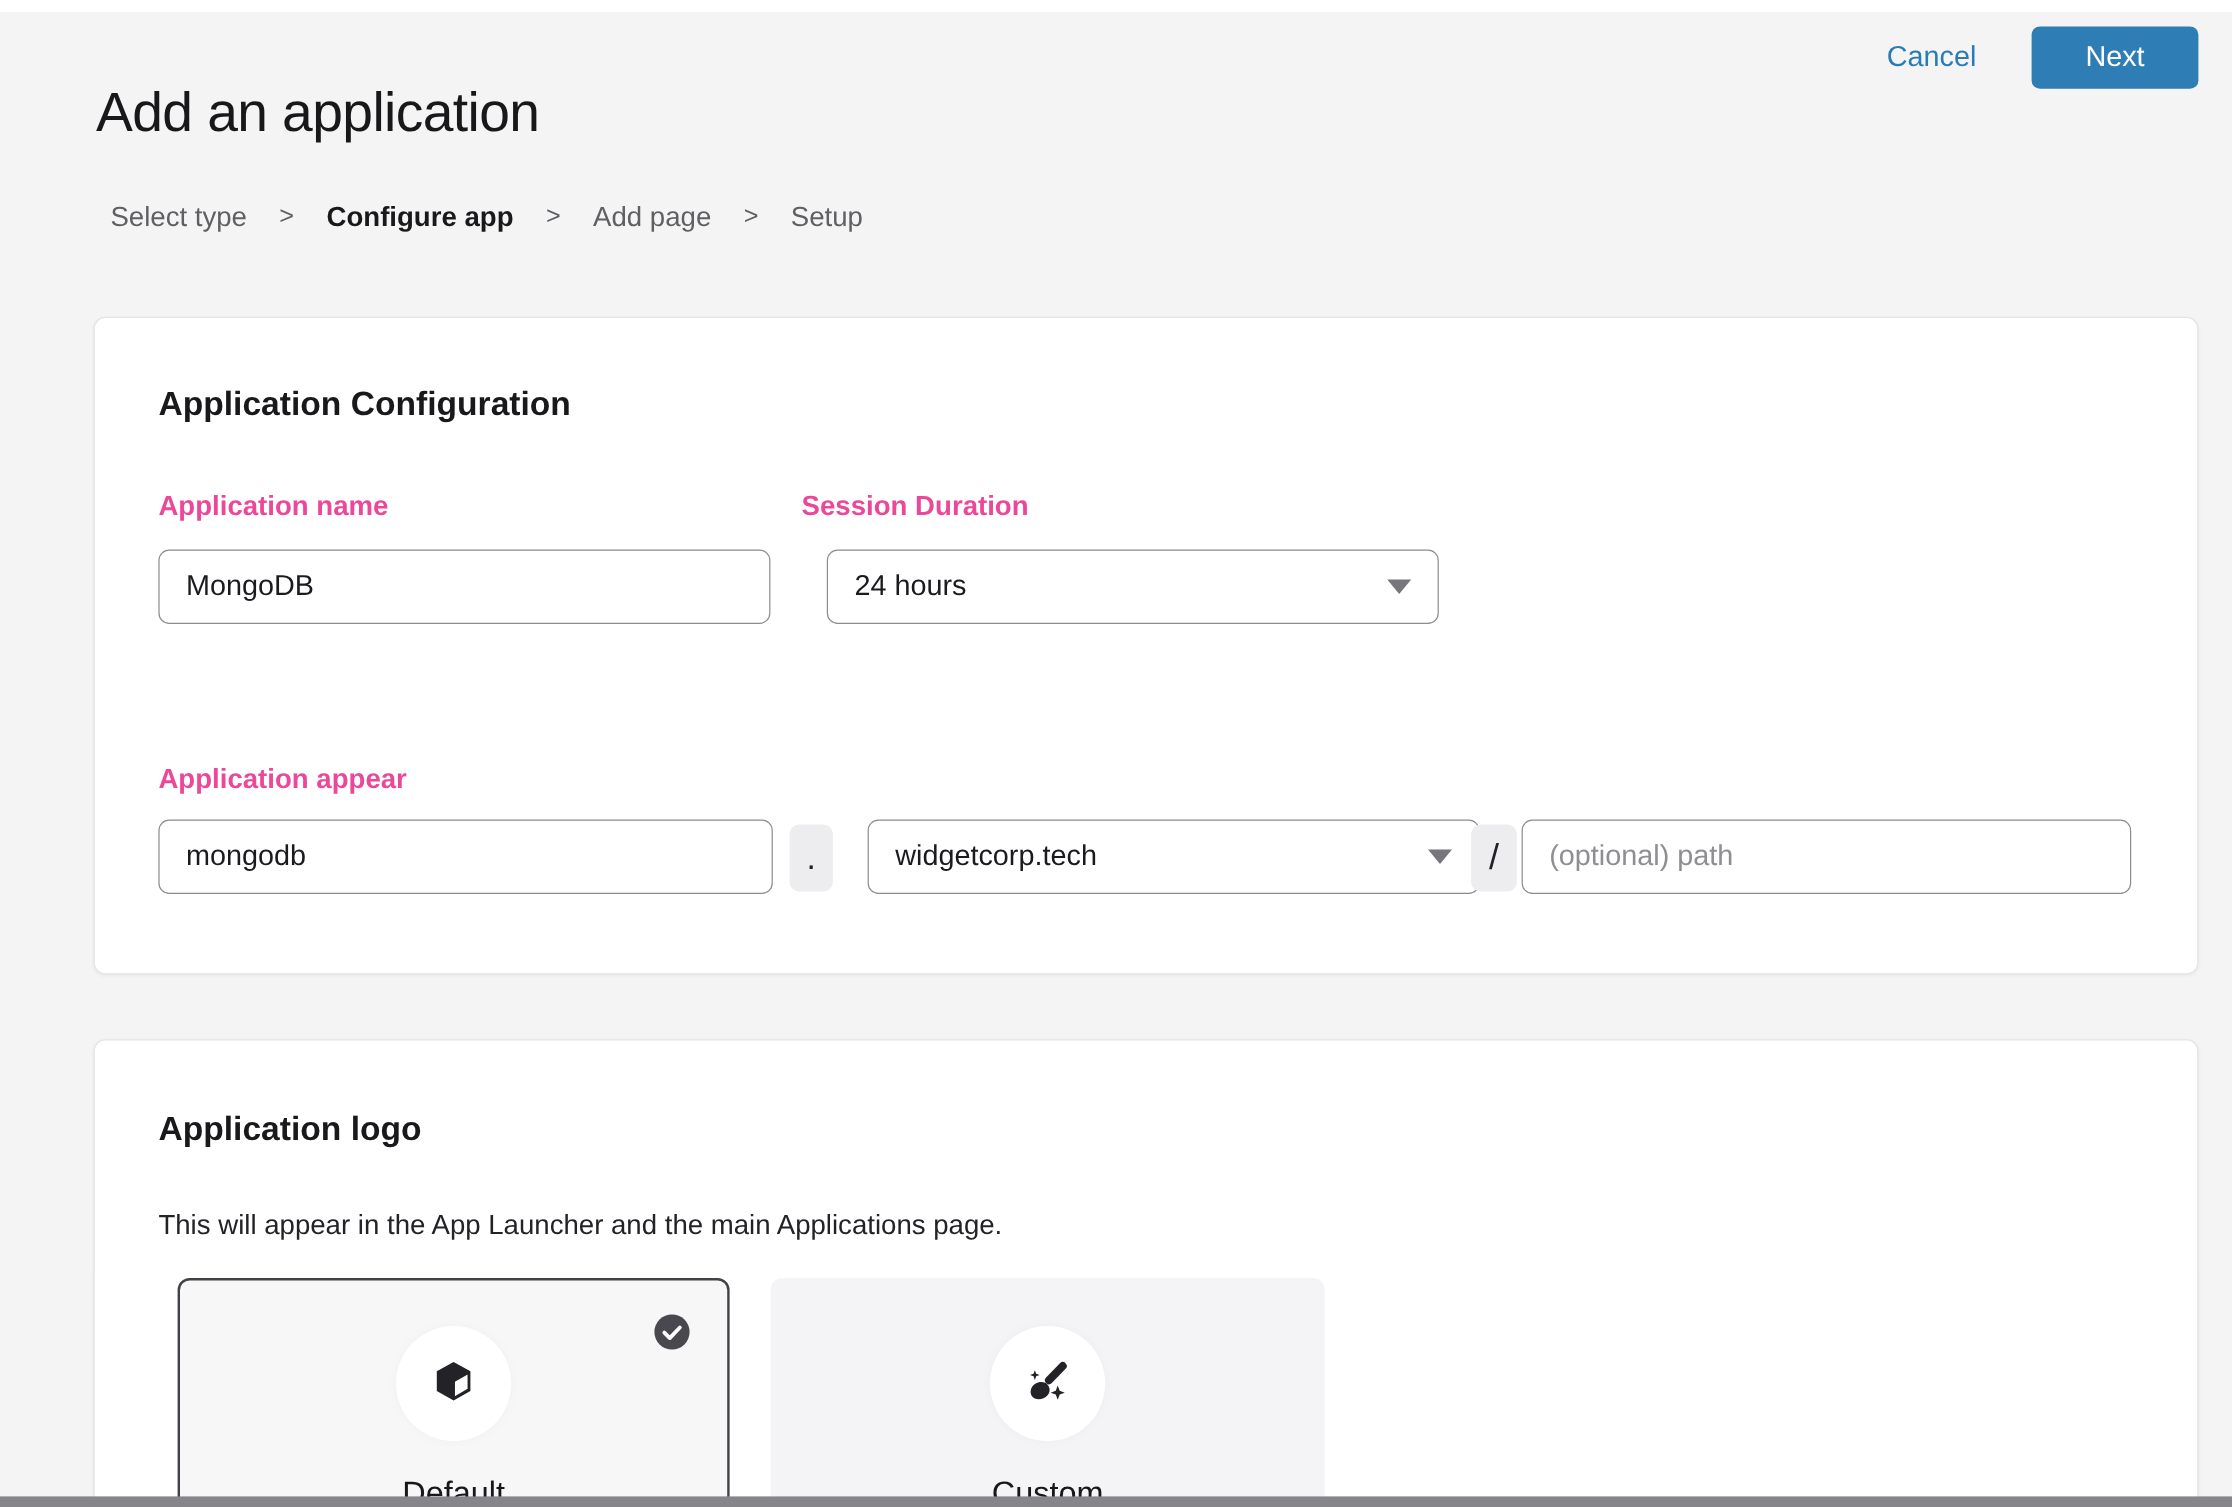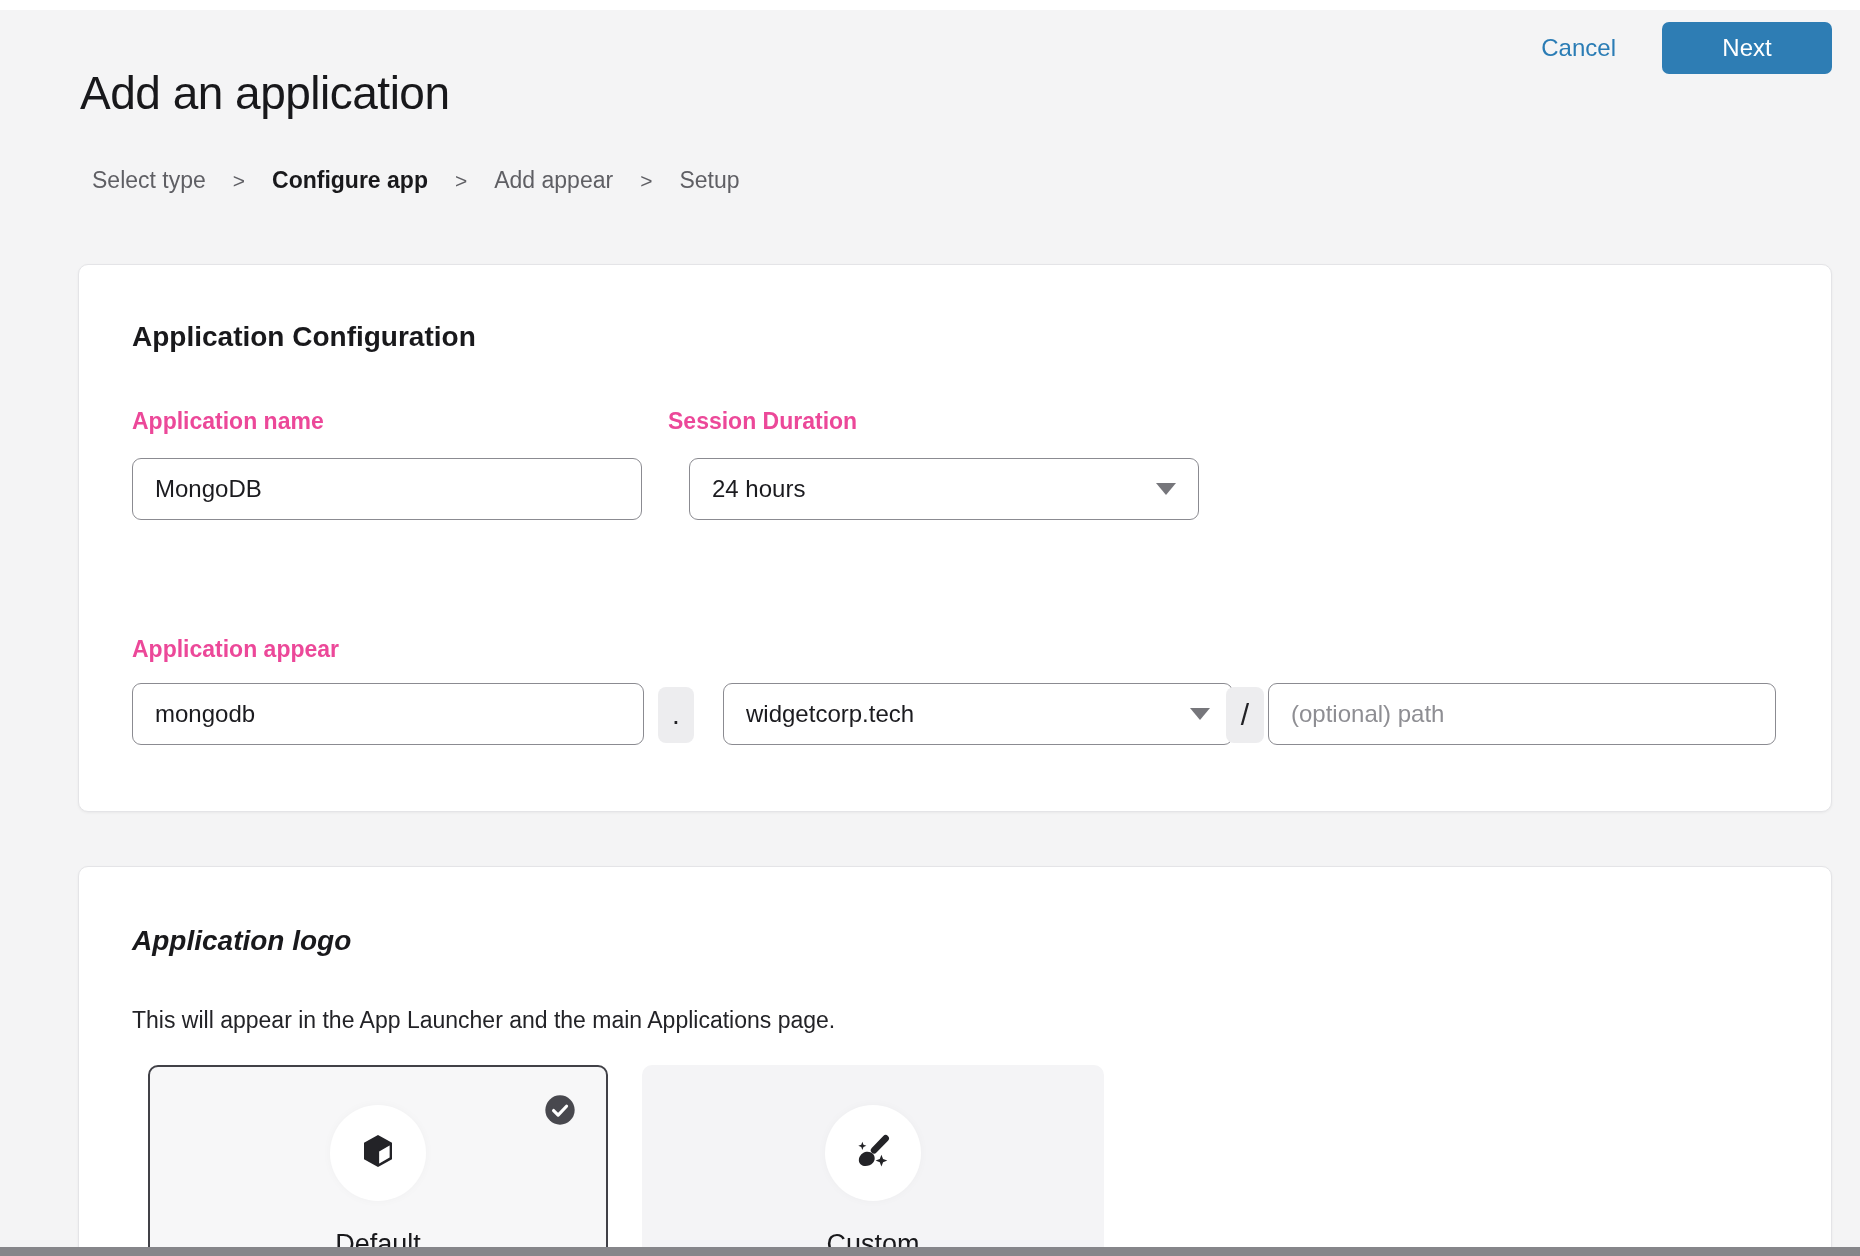--- a/index.html
+++ b/index.html
@@ -34,7 +34,7 @@
     font-family: "Liberation Sans", sans-serif;
   }
   .next-button {
-    width: 170px; height: 52px; border: none; border-radius: 7px;
+    width: 139px; height: 52px; border: none; border-radius: 7px;
     background: #2e7db4; color: #ffffff; font-size: 24px; cursor: pointer;
     font-family: "Liberation Sans", sans-serif;
   }

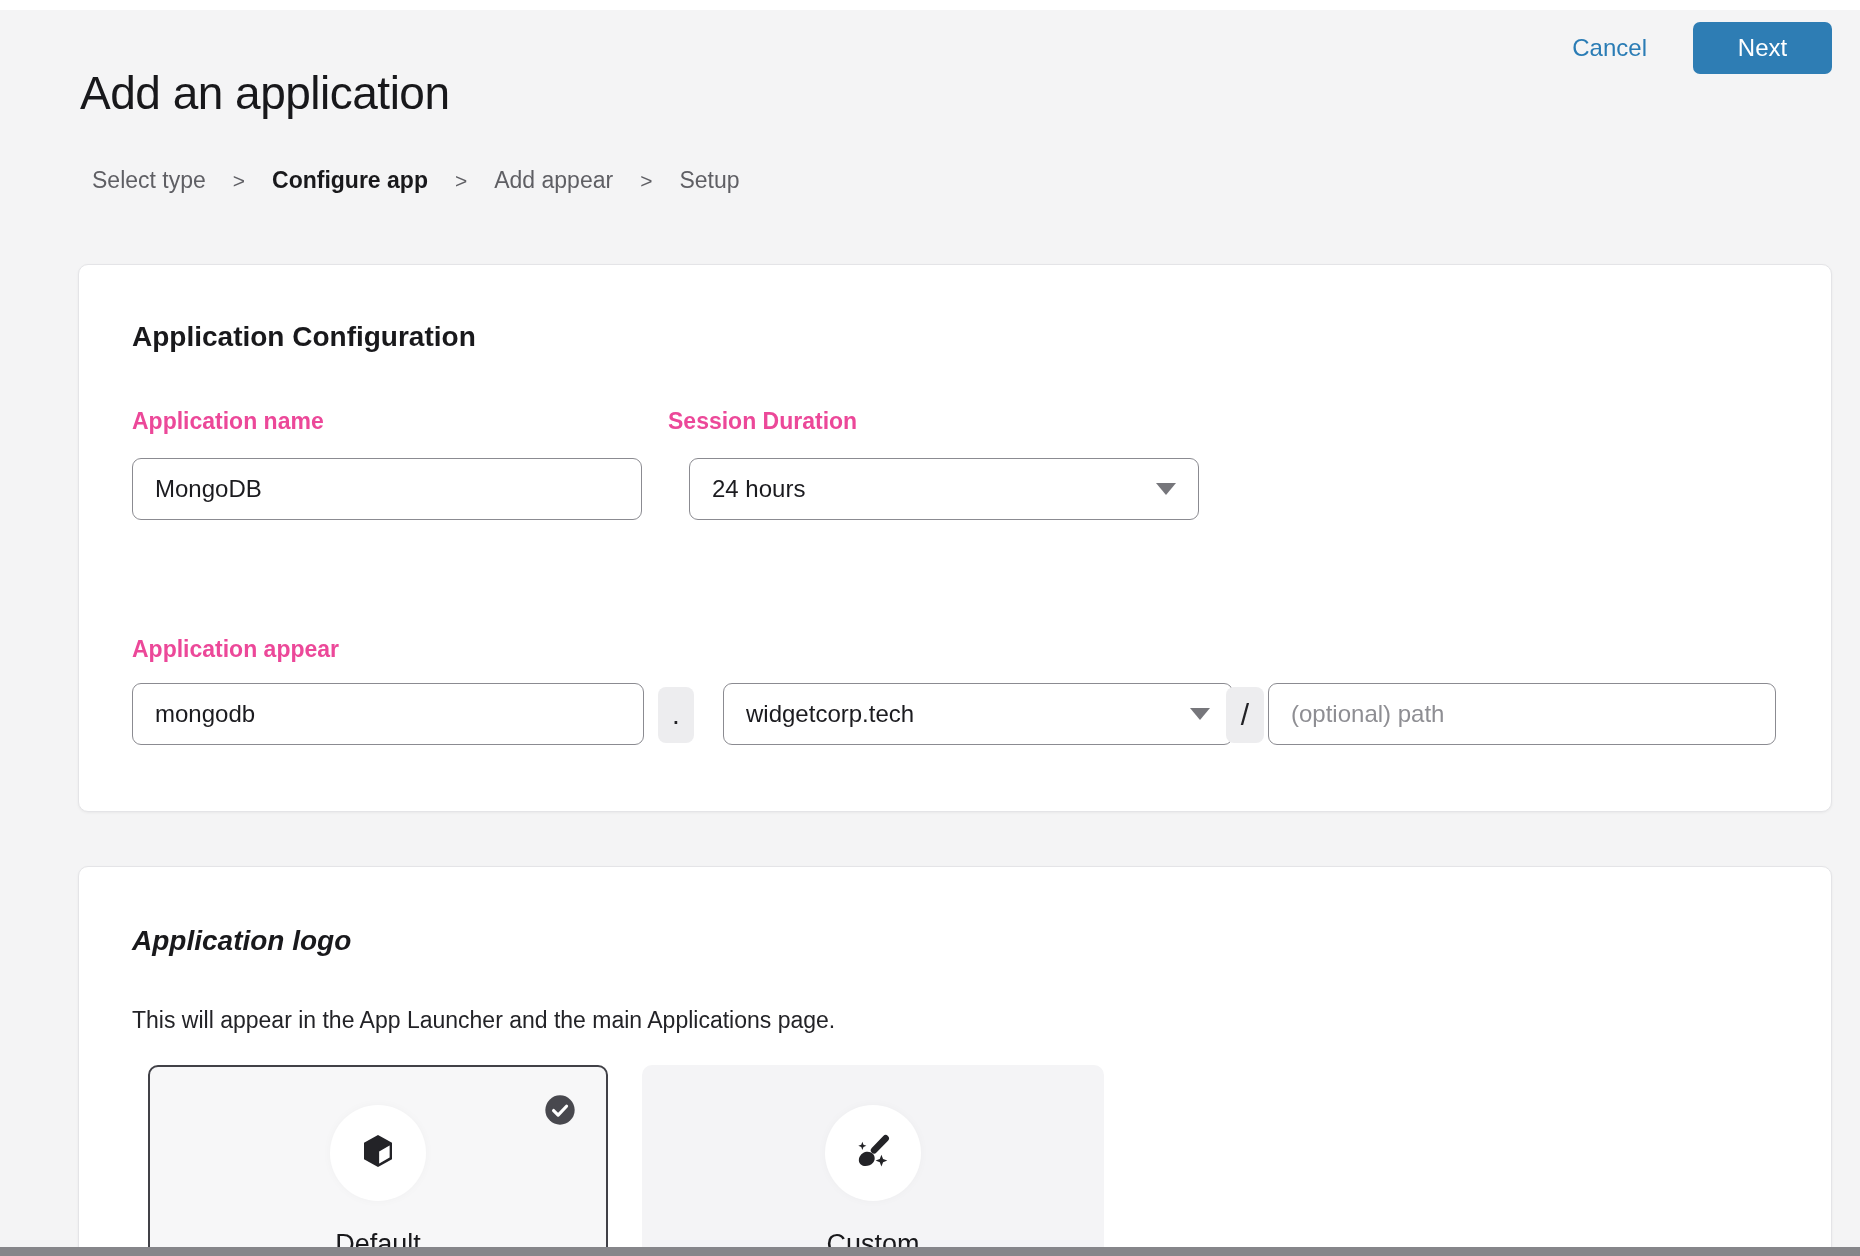--- a/index.html
+++ b/index.html
@@ -154,7 +154,7 @@
     <span class="crumb-sep">&gt;</span>
     <span class="crumb active">Configure app</span>
     <span class="crumb-sep">&gt;</span>
-    <span class="crumb">Add appear</span>
+    <span class="crumb">Add page</span>
     <span class="crumb-sep">&gt;</span>
     <span class="crumb">Setup</span>
   </nav>

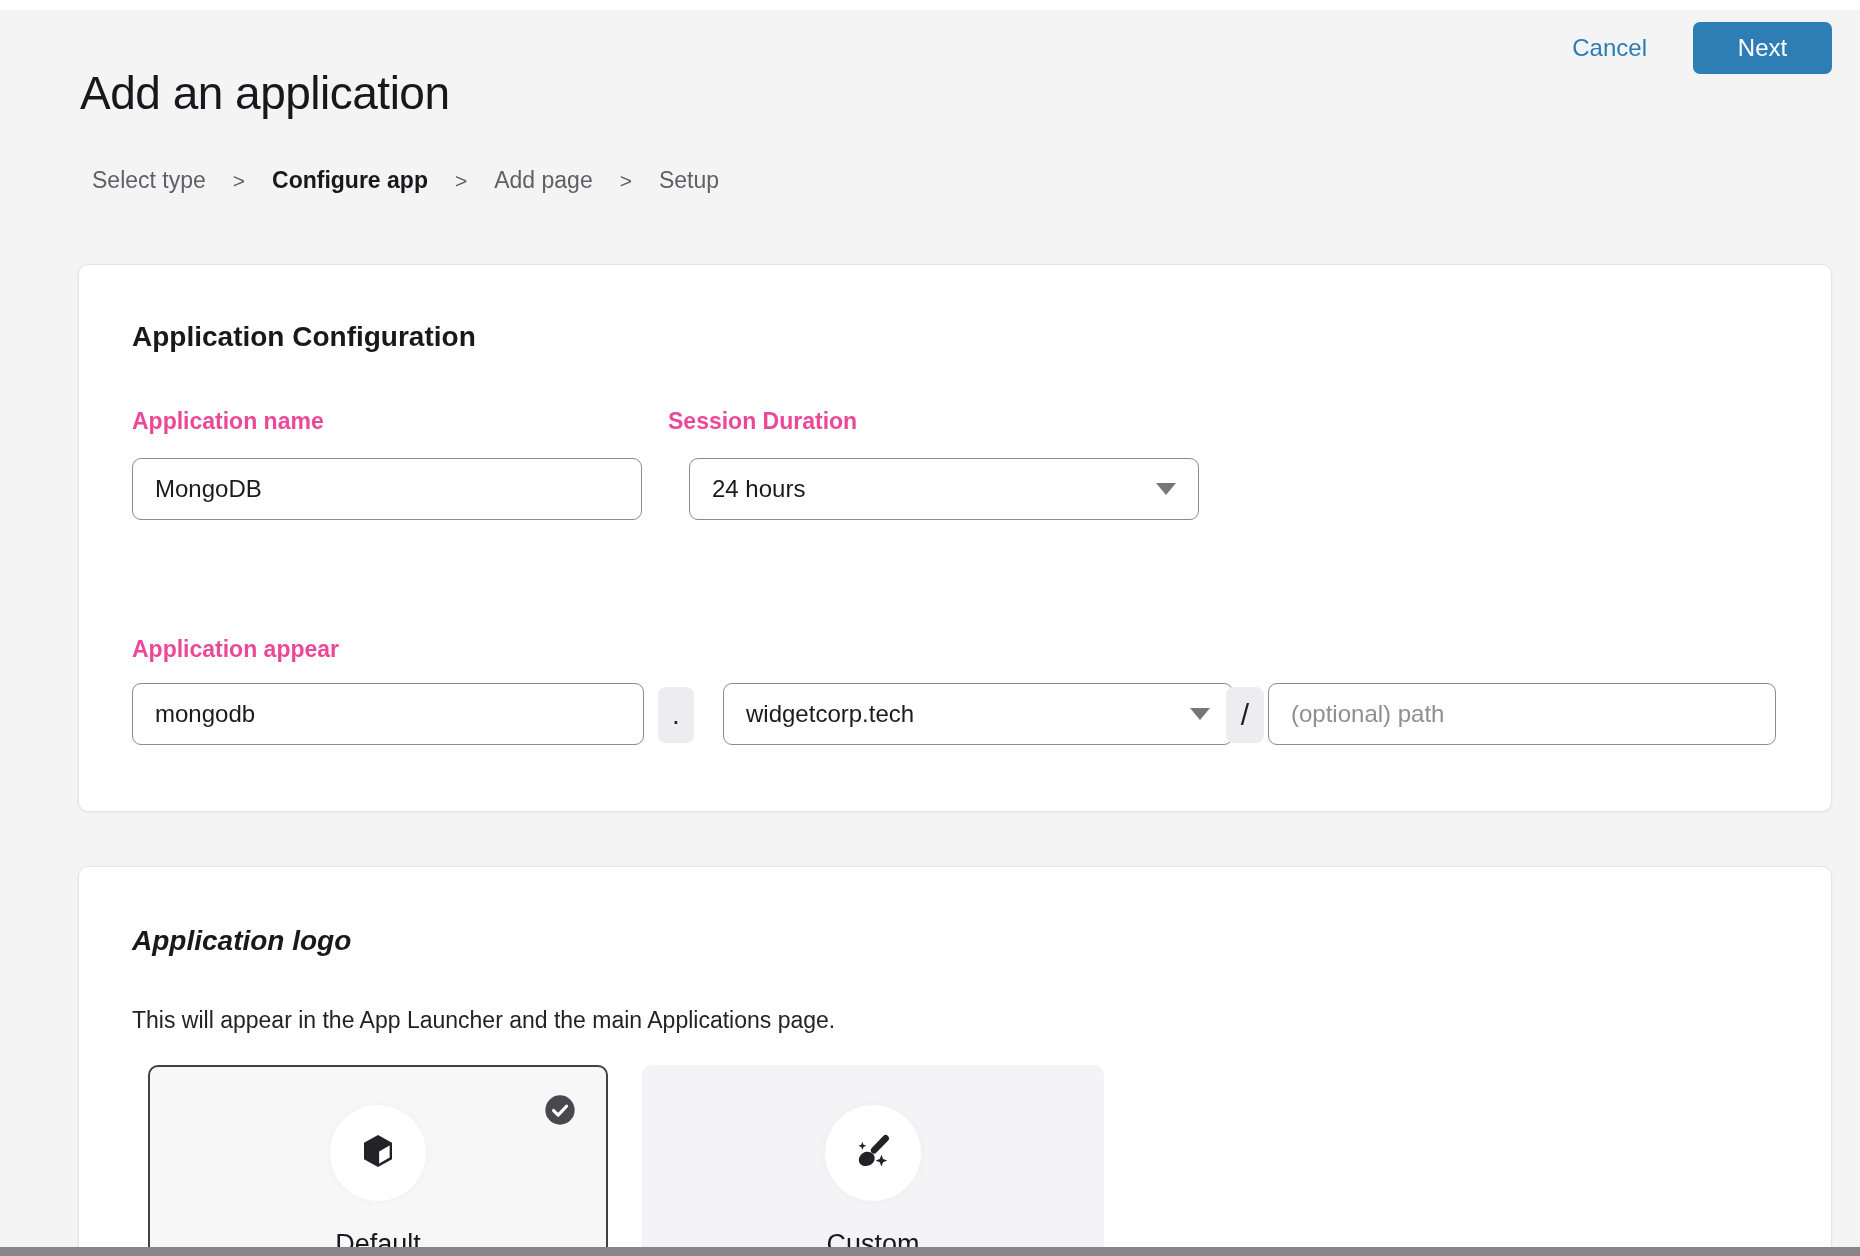--- a/index.html
+++ b/index.html
@@ -60,7 +60,7 @@
     font-size: 28px; font-weight: 700; color: #19191c;
   }
   .card-config h2 { top: 56px; }
-  .card-logo   h2 { top: 58px; font-style: italic; }
+  .card-logo   h2 { top: 58px; }
   .field-label {
     position: absolute; font-size: 23px; font-weight: 700; color: #ec4899;
   }

